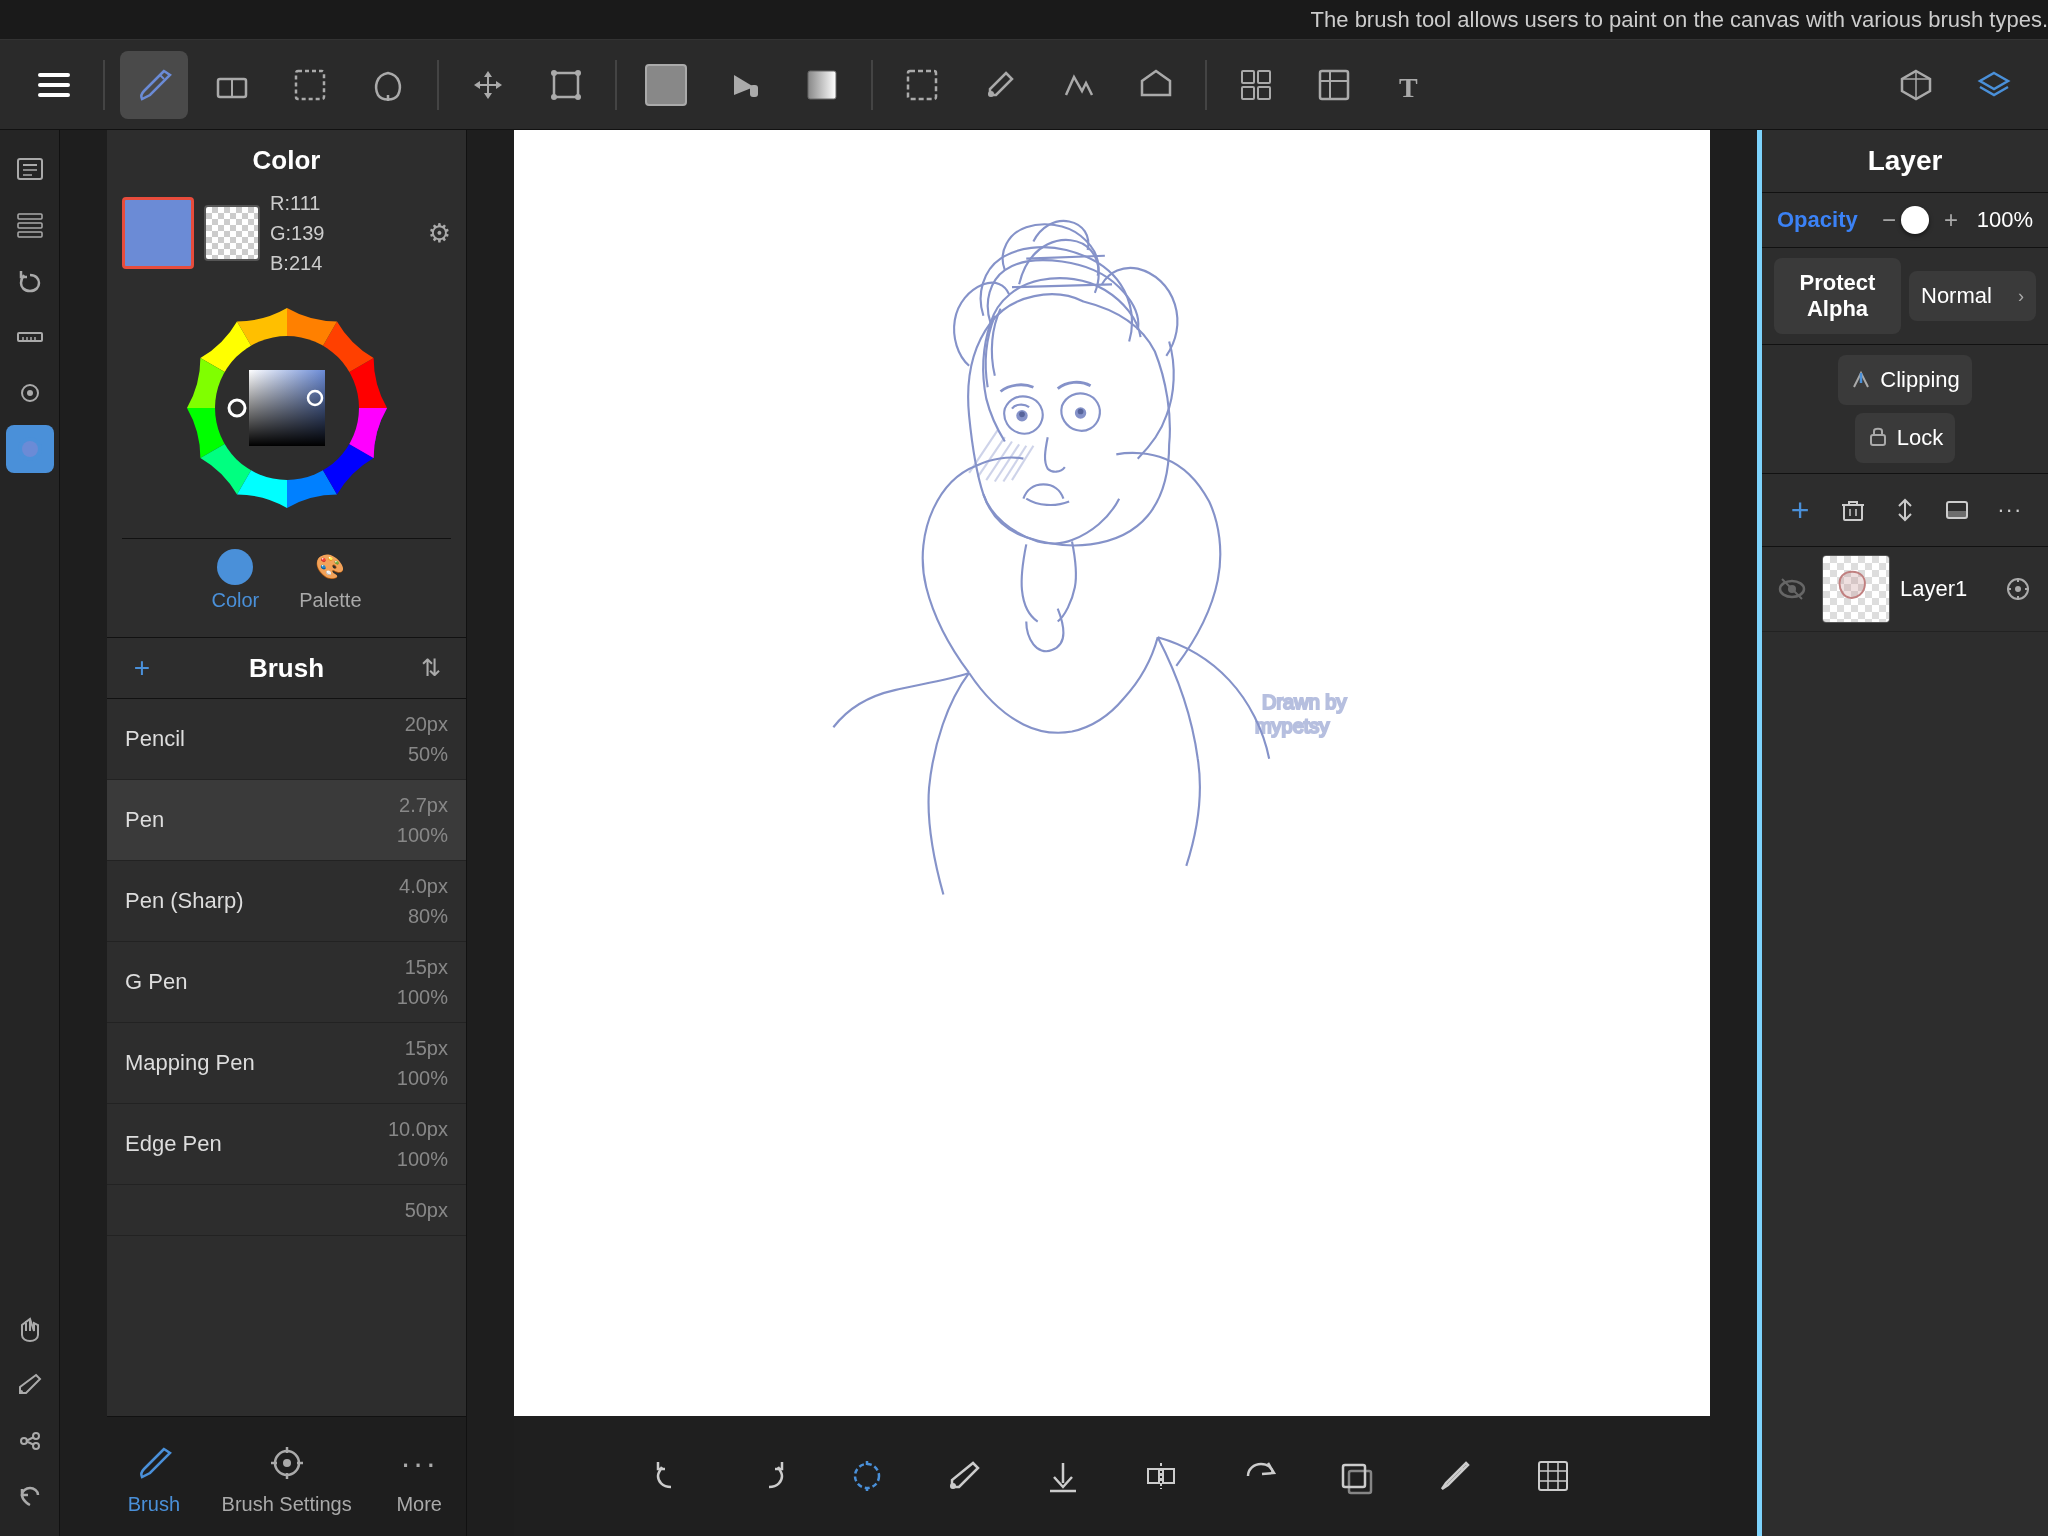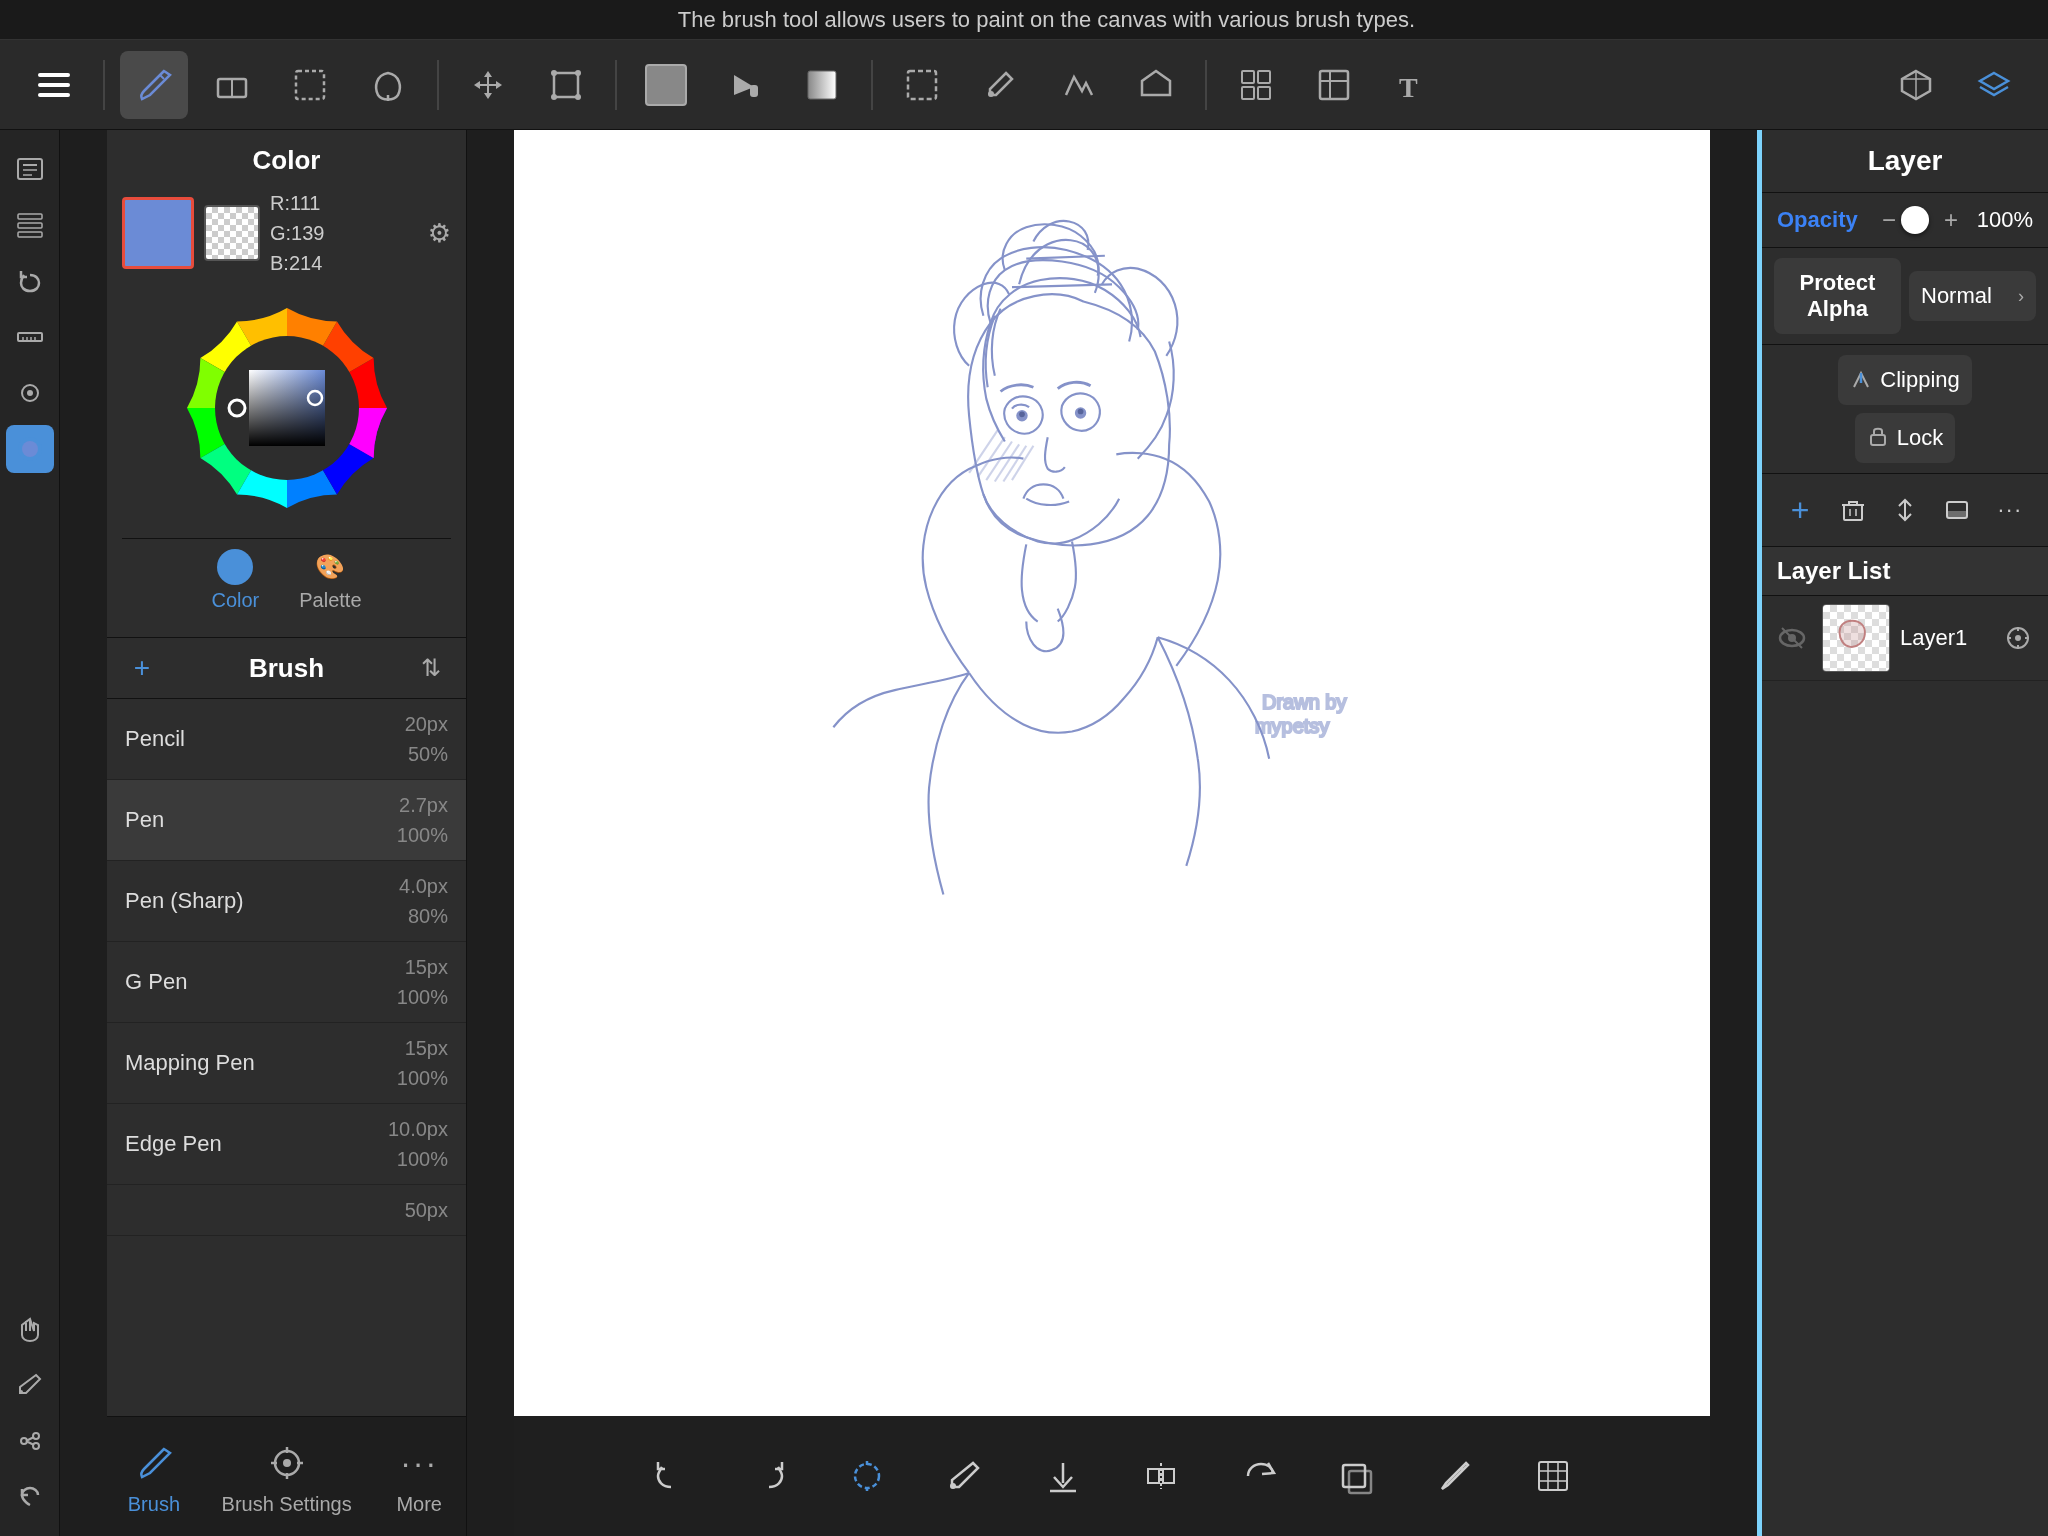--- a/index.html
+++ b/index.html
@@ -19,7 +19,7 @@
       background: #1a1a1a;
       display: flex;
       align-items: center;
-      justify-content: center;
+      justify-content: flex-end;
       font-size: 22px;
       color: #ccc;
       border-bottom: 1px solid #333;

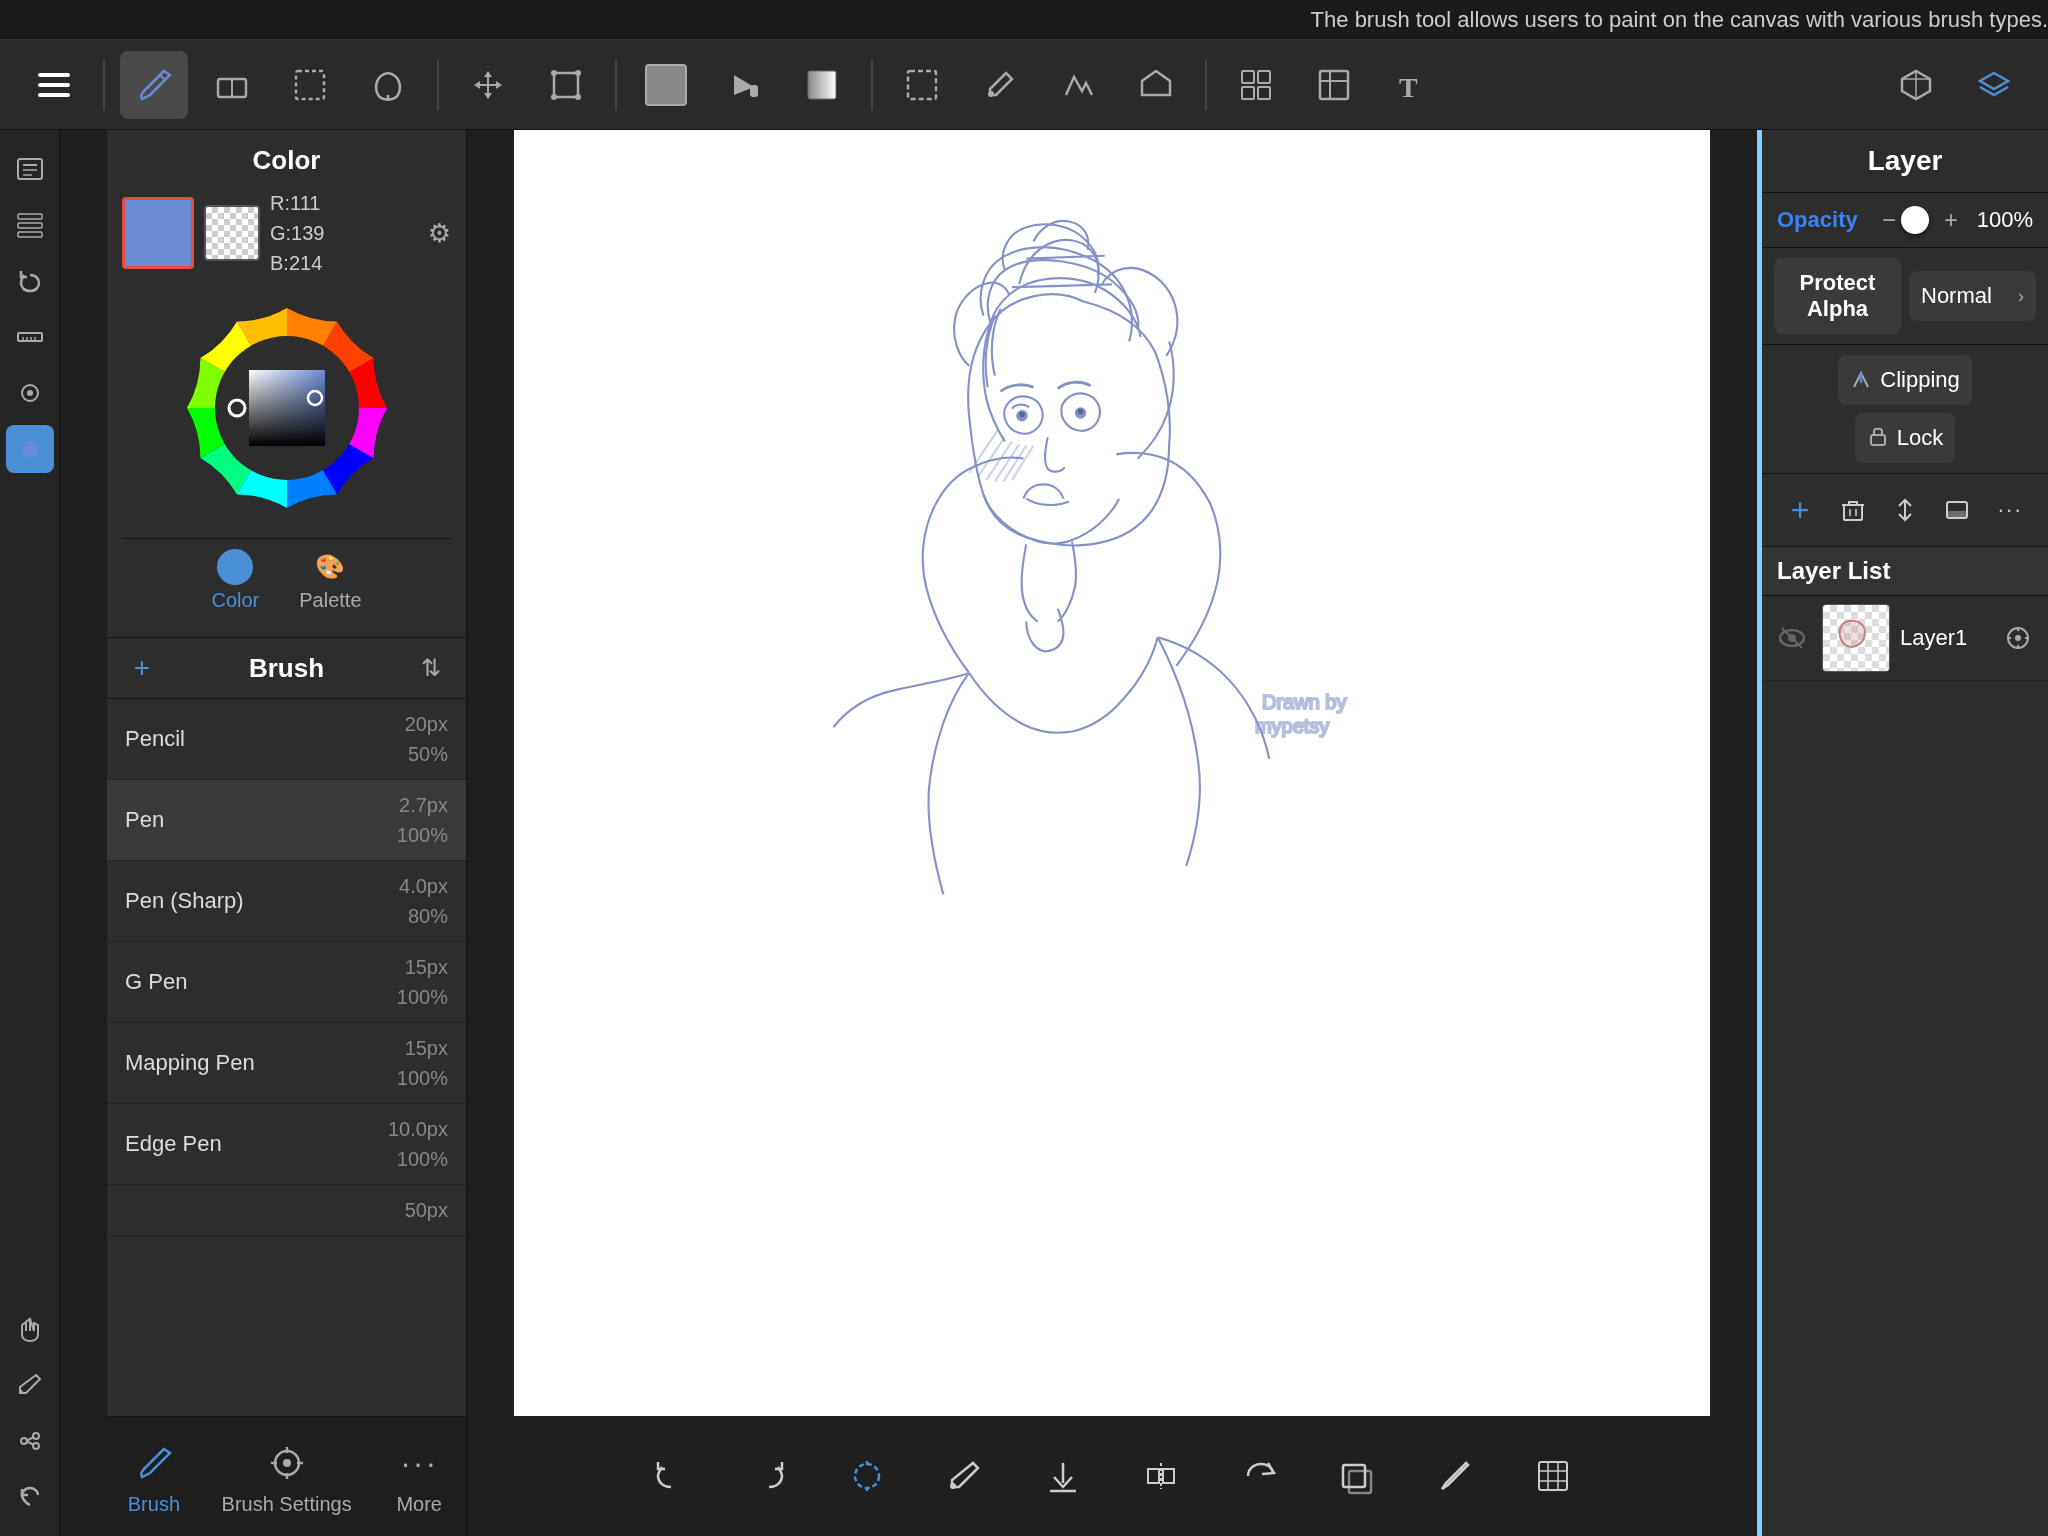--- a/index.html
+++ b/index.html
@@ -1156,7 +1156,6 @@
       <div class="layer-action-btn" style="font-size:22px;color:#ccc;letter-spacing:1px;">···</div>
     </div>
 
-    <div class="layer-list-title">Layer List</div>
 
     <div class="layer-list">
 

